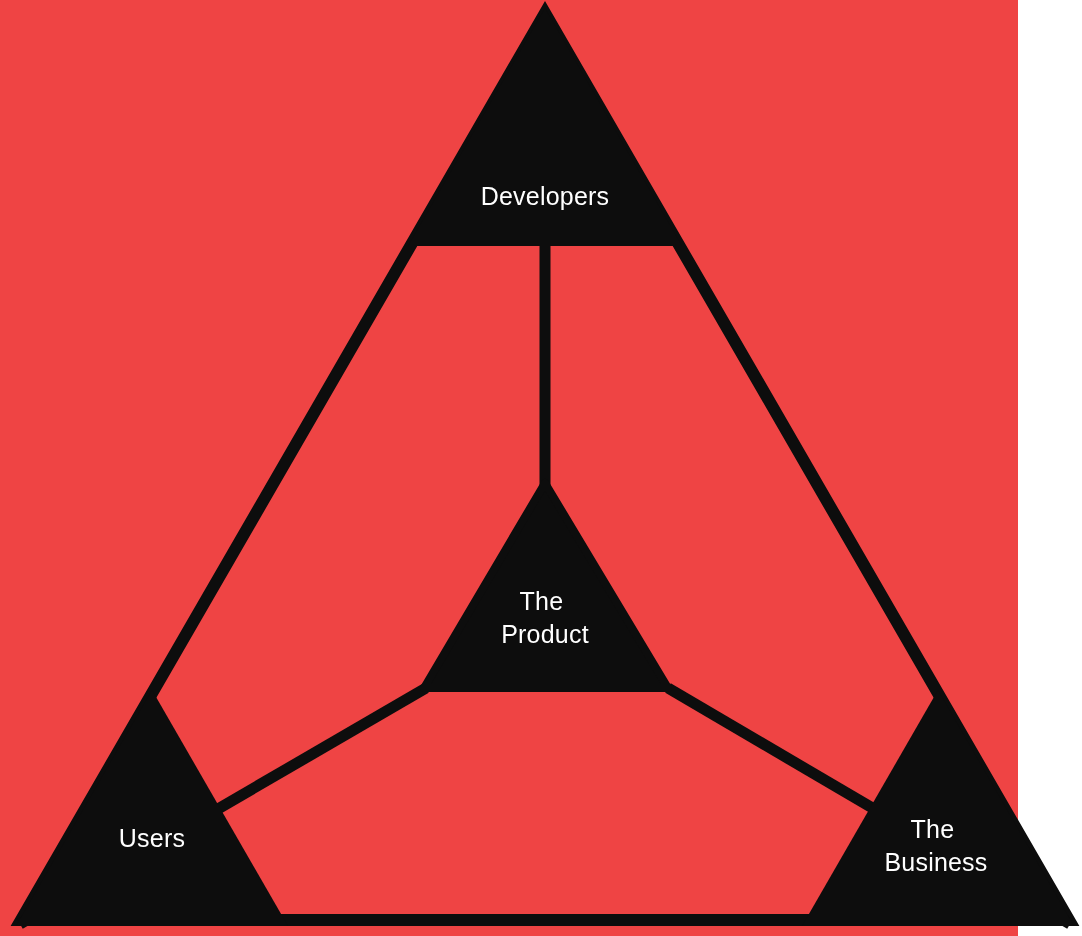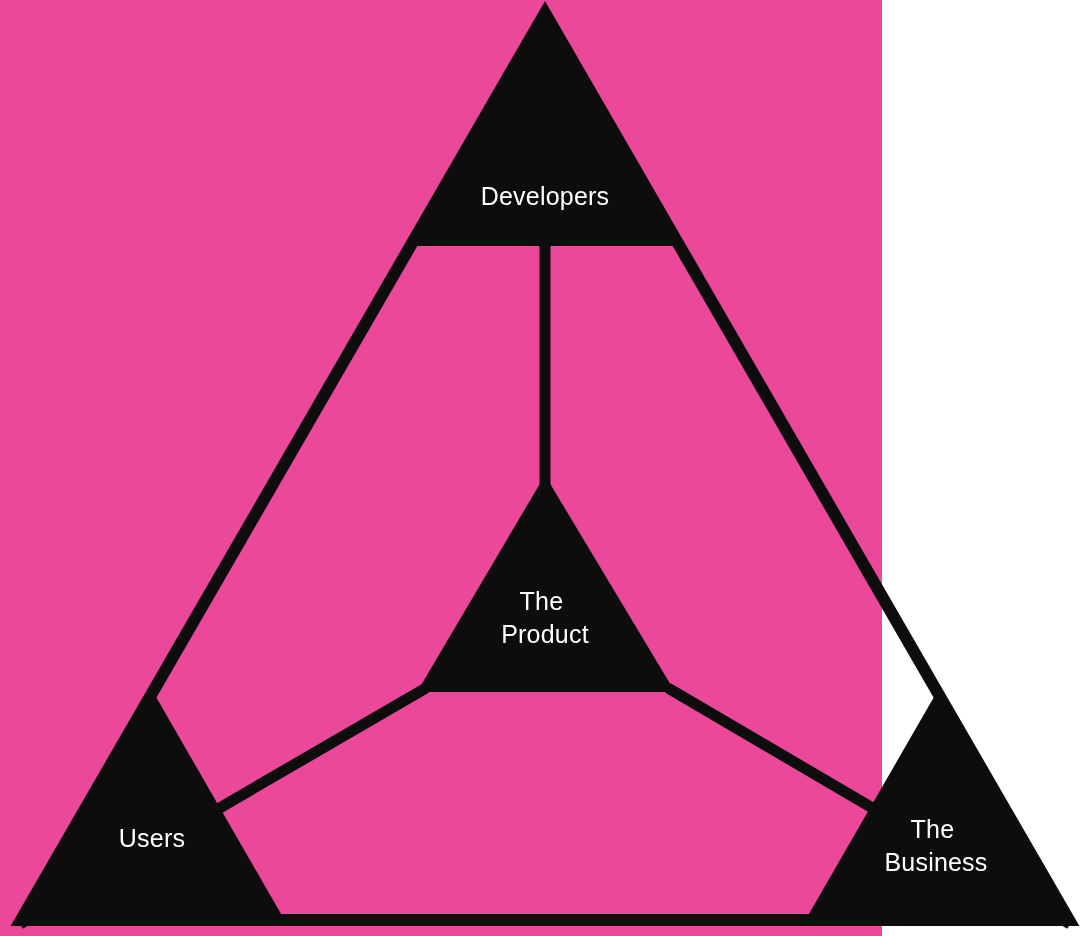--- a/index.html
+++ b/index.html
@@ -13,9 +13,9 @@
   }
   .diagram-stage {
     position: relative;
-    width: 882px;
+    width: 1018px;
     height: 936px;
-    background: #ec4899;
+    background: #ef4444;
   }
   svg { display: block; }
   .shape {

